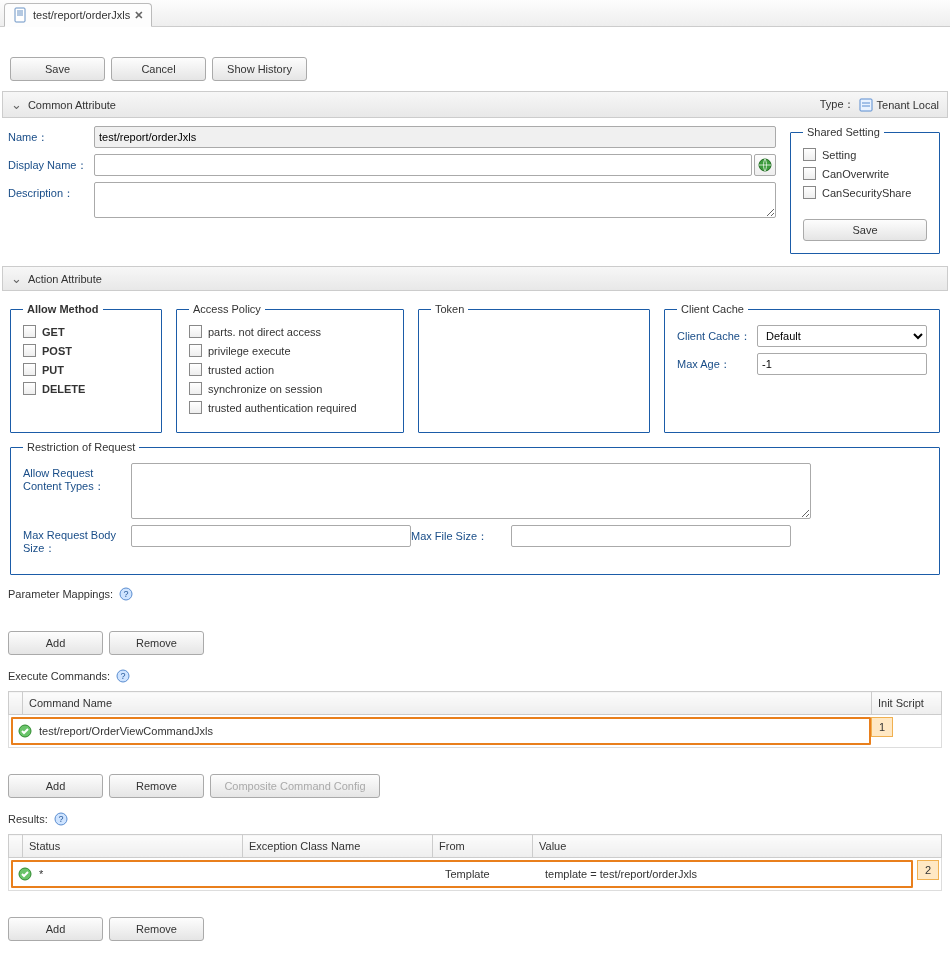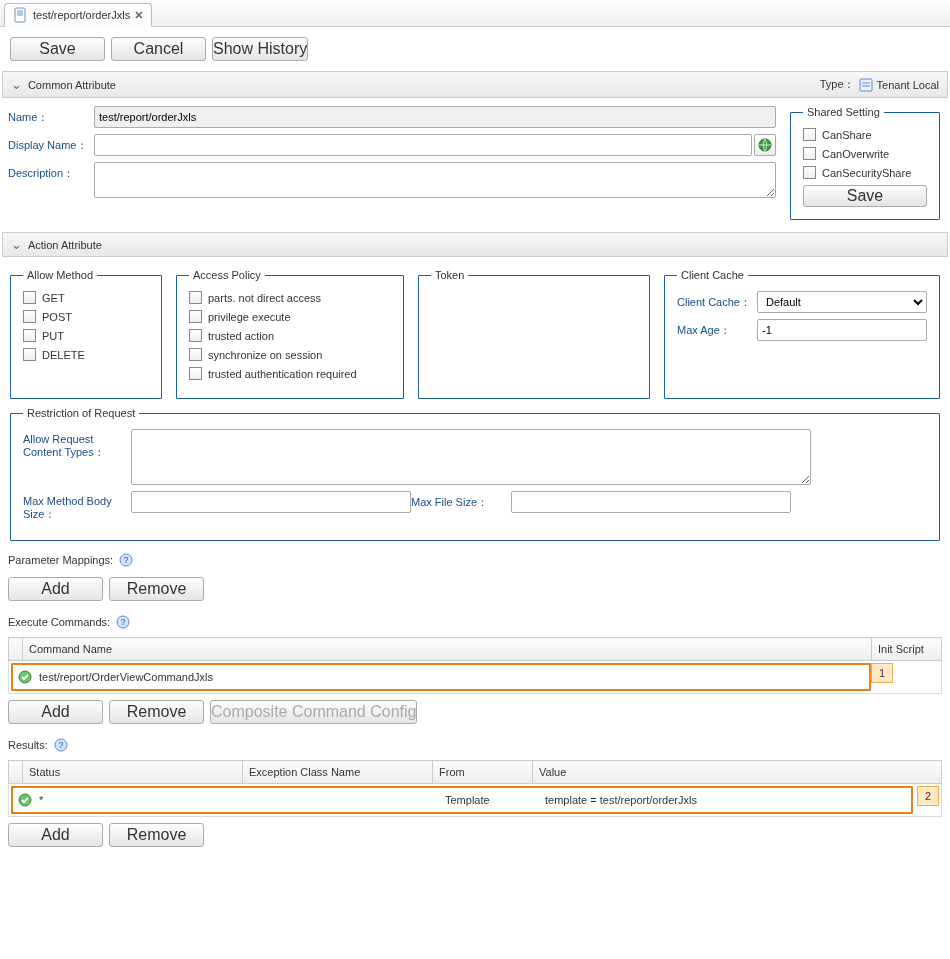--- a/index.html
+++ b/index.html
@@ -25,8 +25,8 @@
   .toolbar { display: flex; gap: 6px; padding: 10px;}
   .btn {
     min-width: 95px; height: 24px; border: 1px solid #aaa; border-radius: 3px;
-    background: linear-gradient(#fdfdfd,#e5e5e5); cursor: pointer; font-size: 16px;
-    display: flex; align-items: center; justify-content: center;
+    background: linear-gradient(#fdfdfd,#e5e5e5); cursor: pointer; font-size: 11px;
+    display: flex; align-items: center; justify-content: center; margin-top: 20px;
   }
   .btn.small { min-width: 95px; }
   .btn.disabled { color: #aaa; }

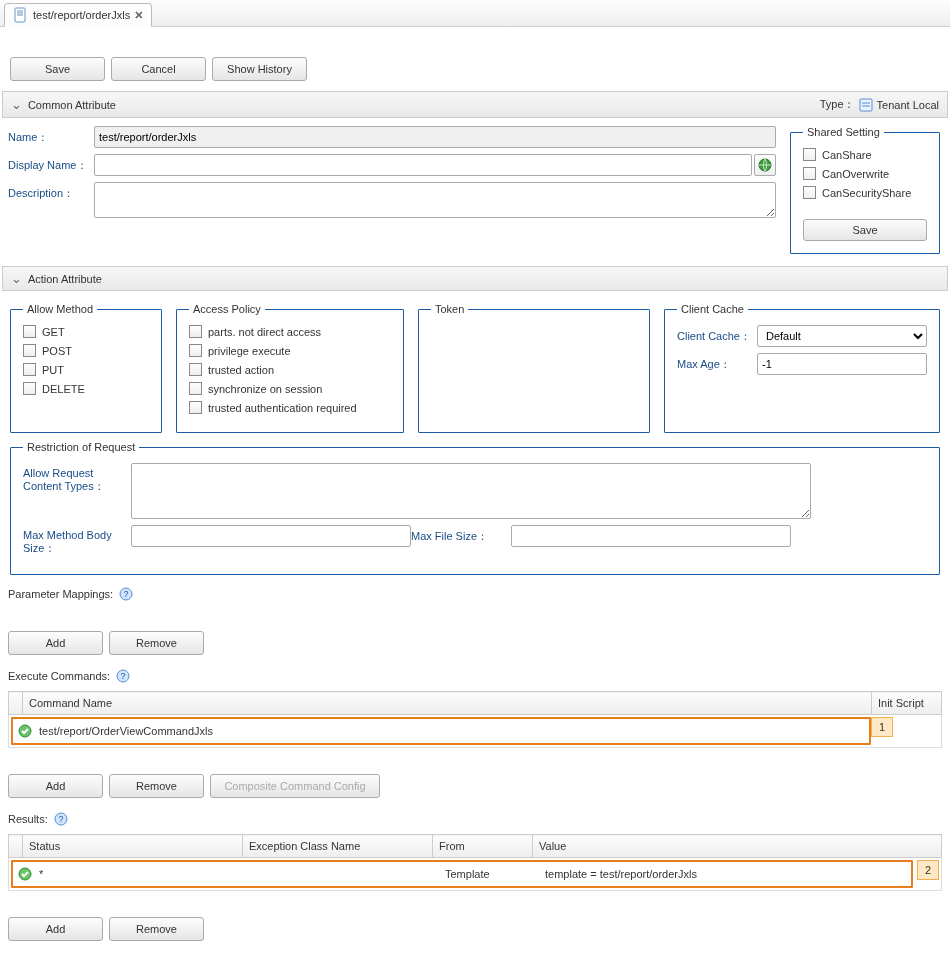--- a/index.html
+++ b/index.html
@@ -144,7 +144,7 @@
       <legend>Shared Setting</legend>
       <div class="cb-row">
             <div class="cb"></div>
-            <span>CanShare</span>
+            <span>Setting</span>
           </div>
       <div class="cb-row">
             <div class="cb"></div>

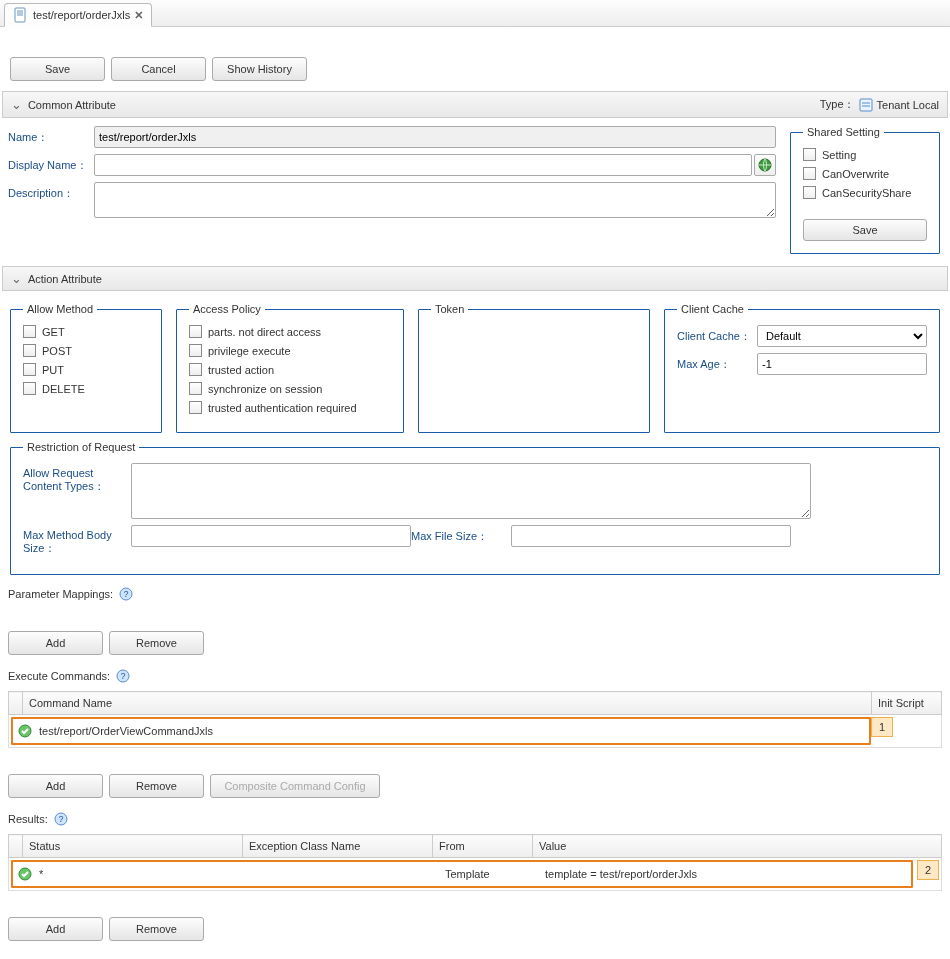--- a/index.html
+++ b/index.html
@@ -166,7 +166,7 @@
 
 <div class="panel-body">
   <div class="cols">
-    <fieldset style="width:152px;">
+    <fieldset style="width:152px;font-weight:bold;">
       <legend>Allow Method</legend>
       <div class="cb-row">
             <div class="cb"></div>

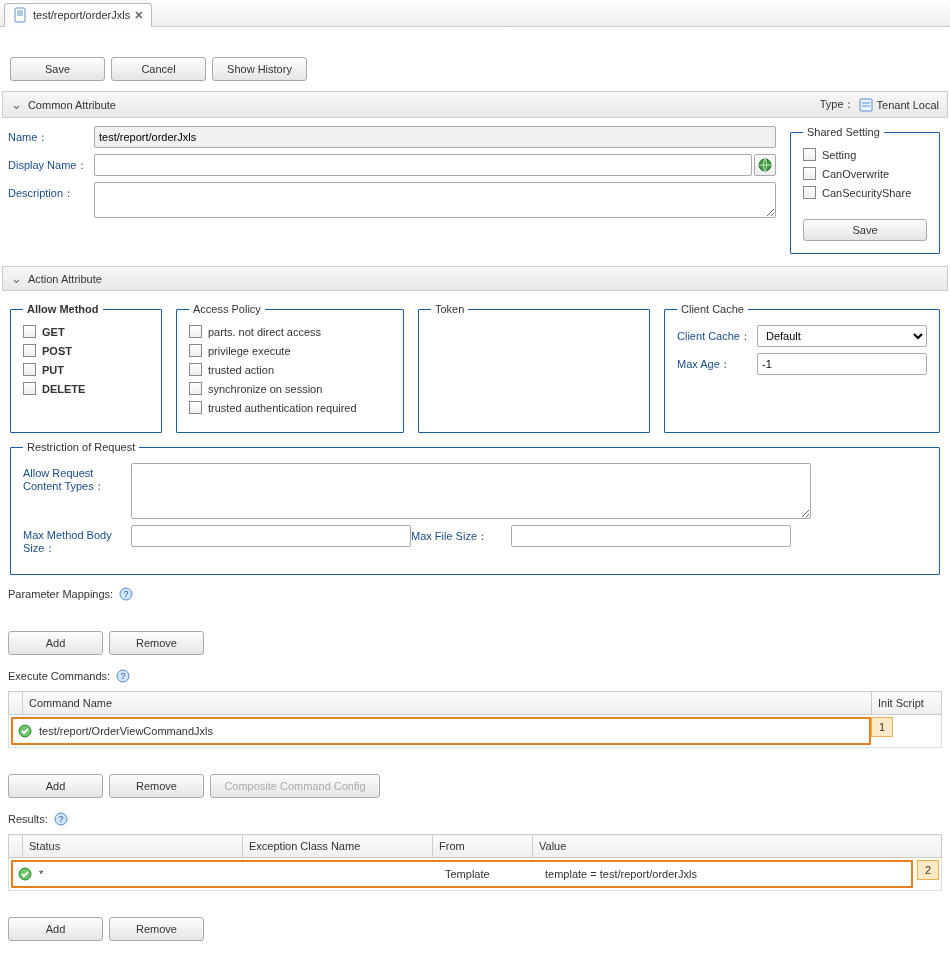--- a/index.html
+++ b/index.html
@@ -236,7 +236,7 @@
       <textarea class="form-input" style="height: 56px; width: 680px; flex: 0 0 680px;"></textarea>
     </div>
     <div class="form-row">
-      <div class="form-label wide" style="white-space:normal;">Max Method Body Size：</div>
+      <div class="form-label wide" style="white-space:normal;">Max Request Body Size：</div>
       <input class="form-input" style="width: 280px; flex: 0 0 280px;">
       <div class="form-label" style="width:100px;">Max File Size：</div>
       <input class="form-input" style="width: 280px; flex: 0 0 280px;">

